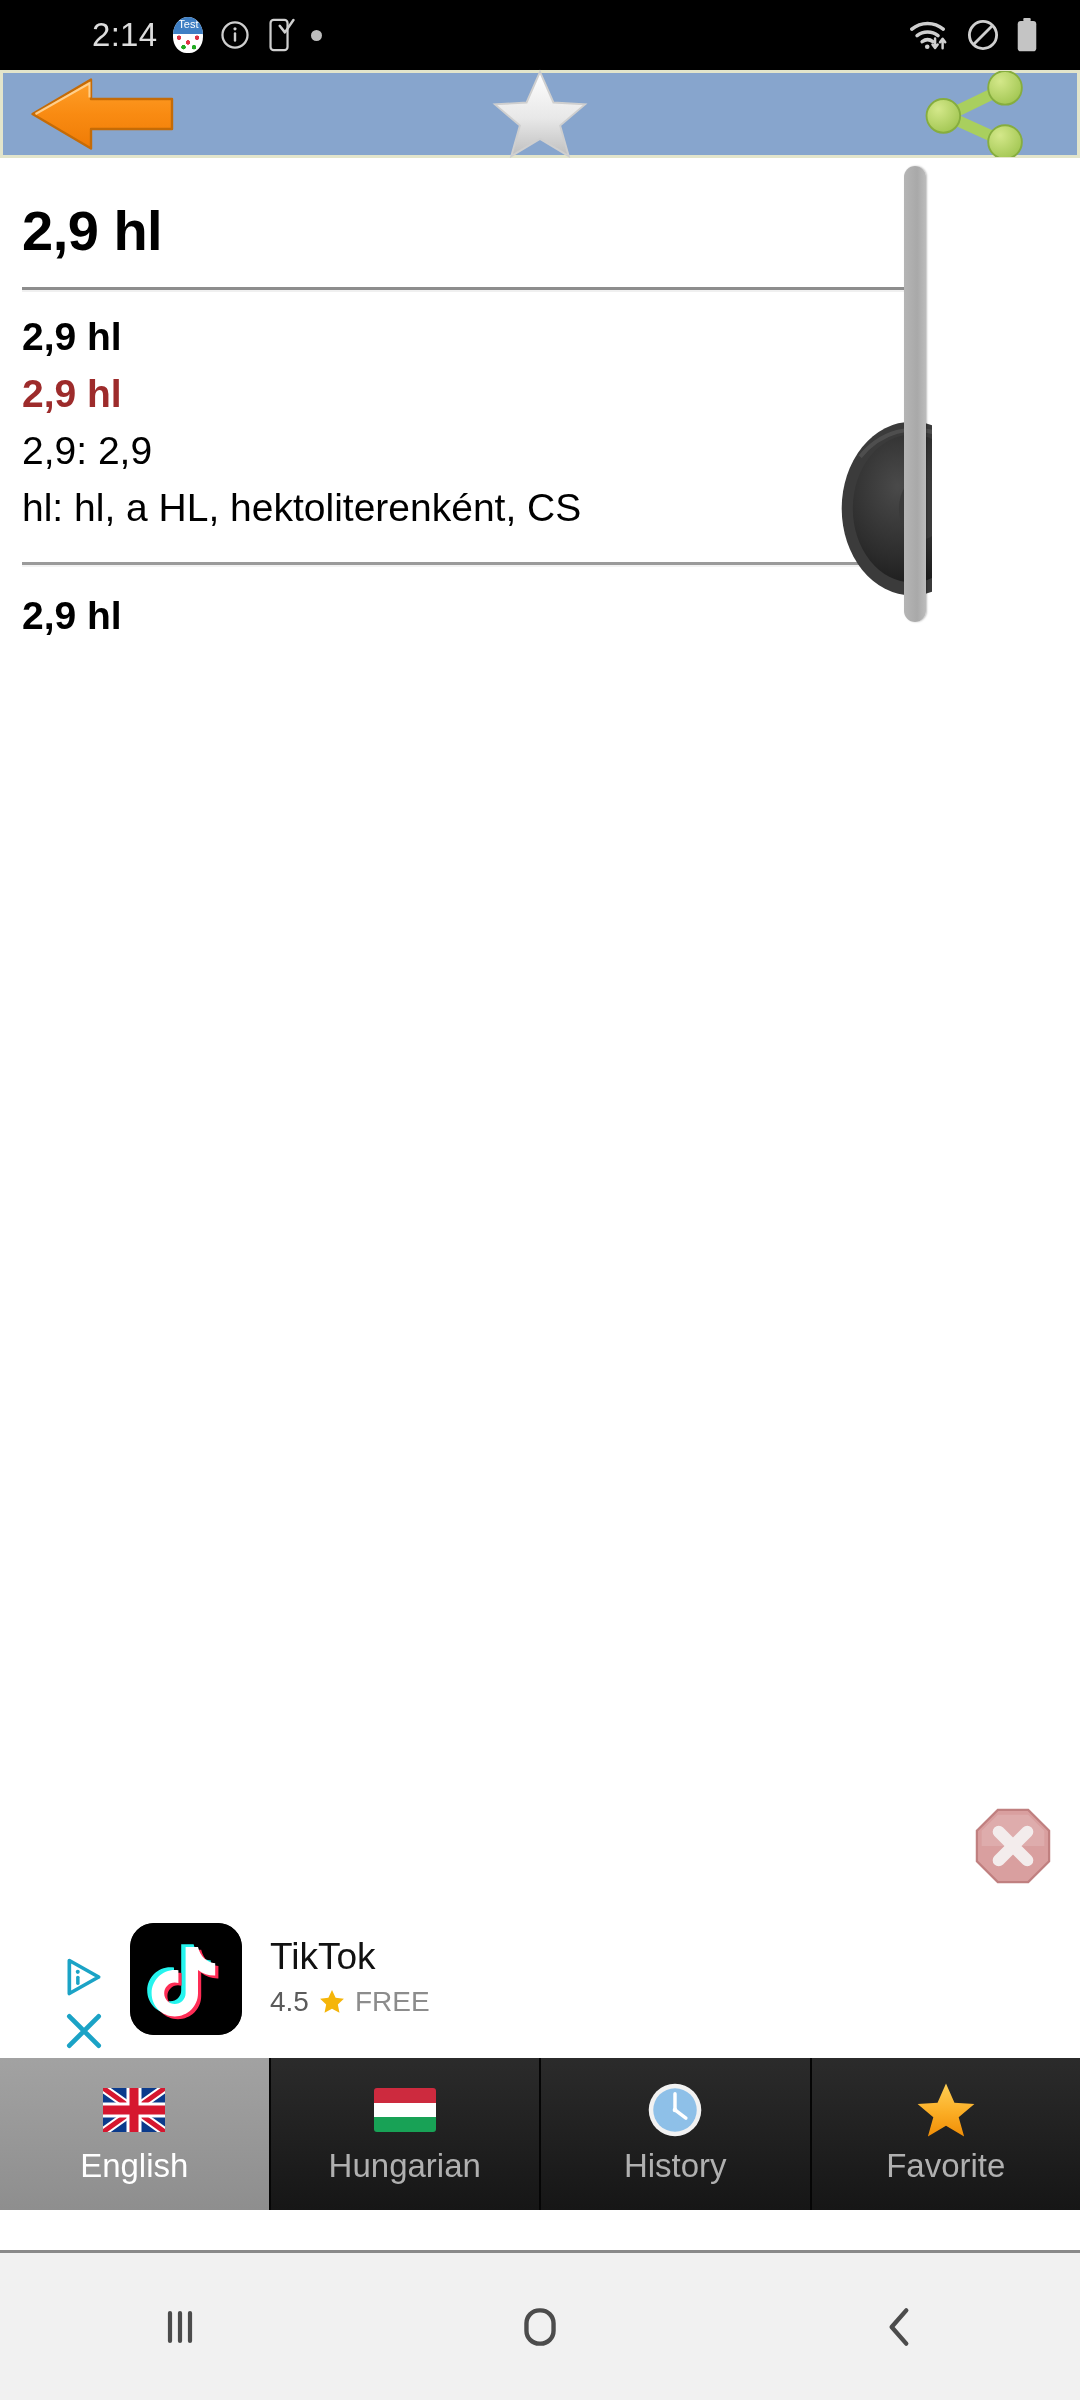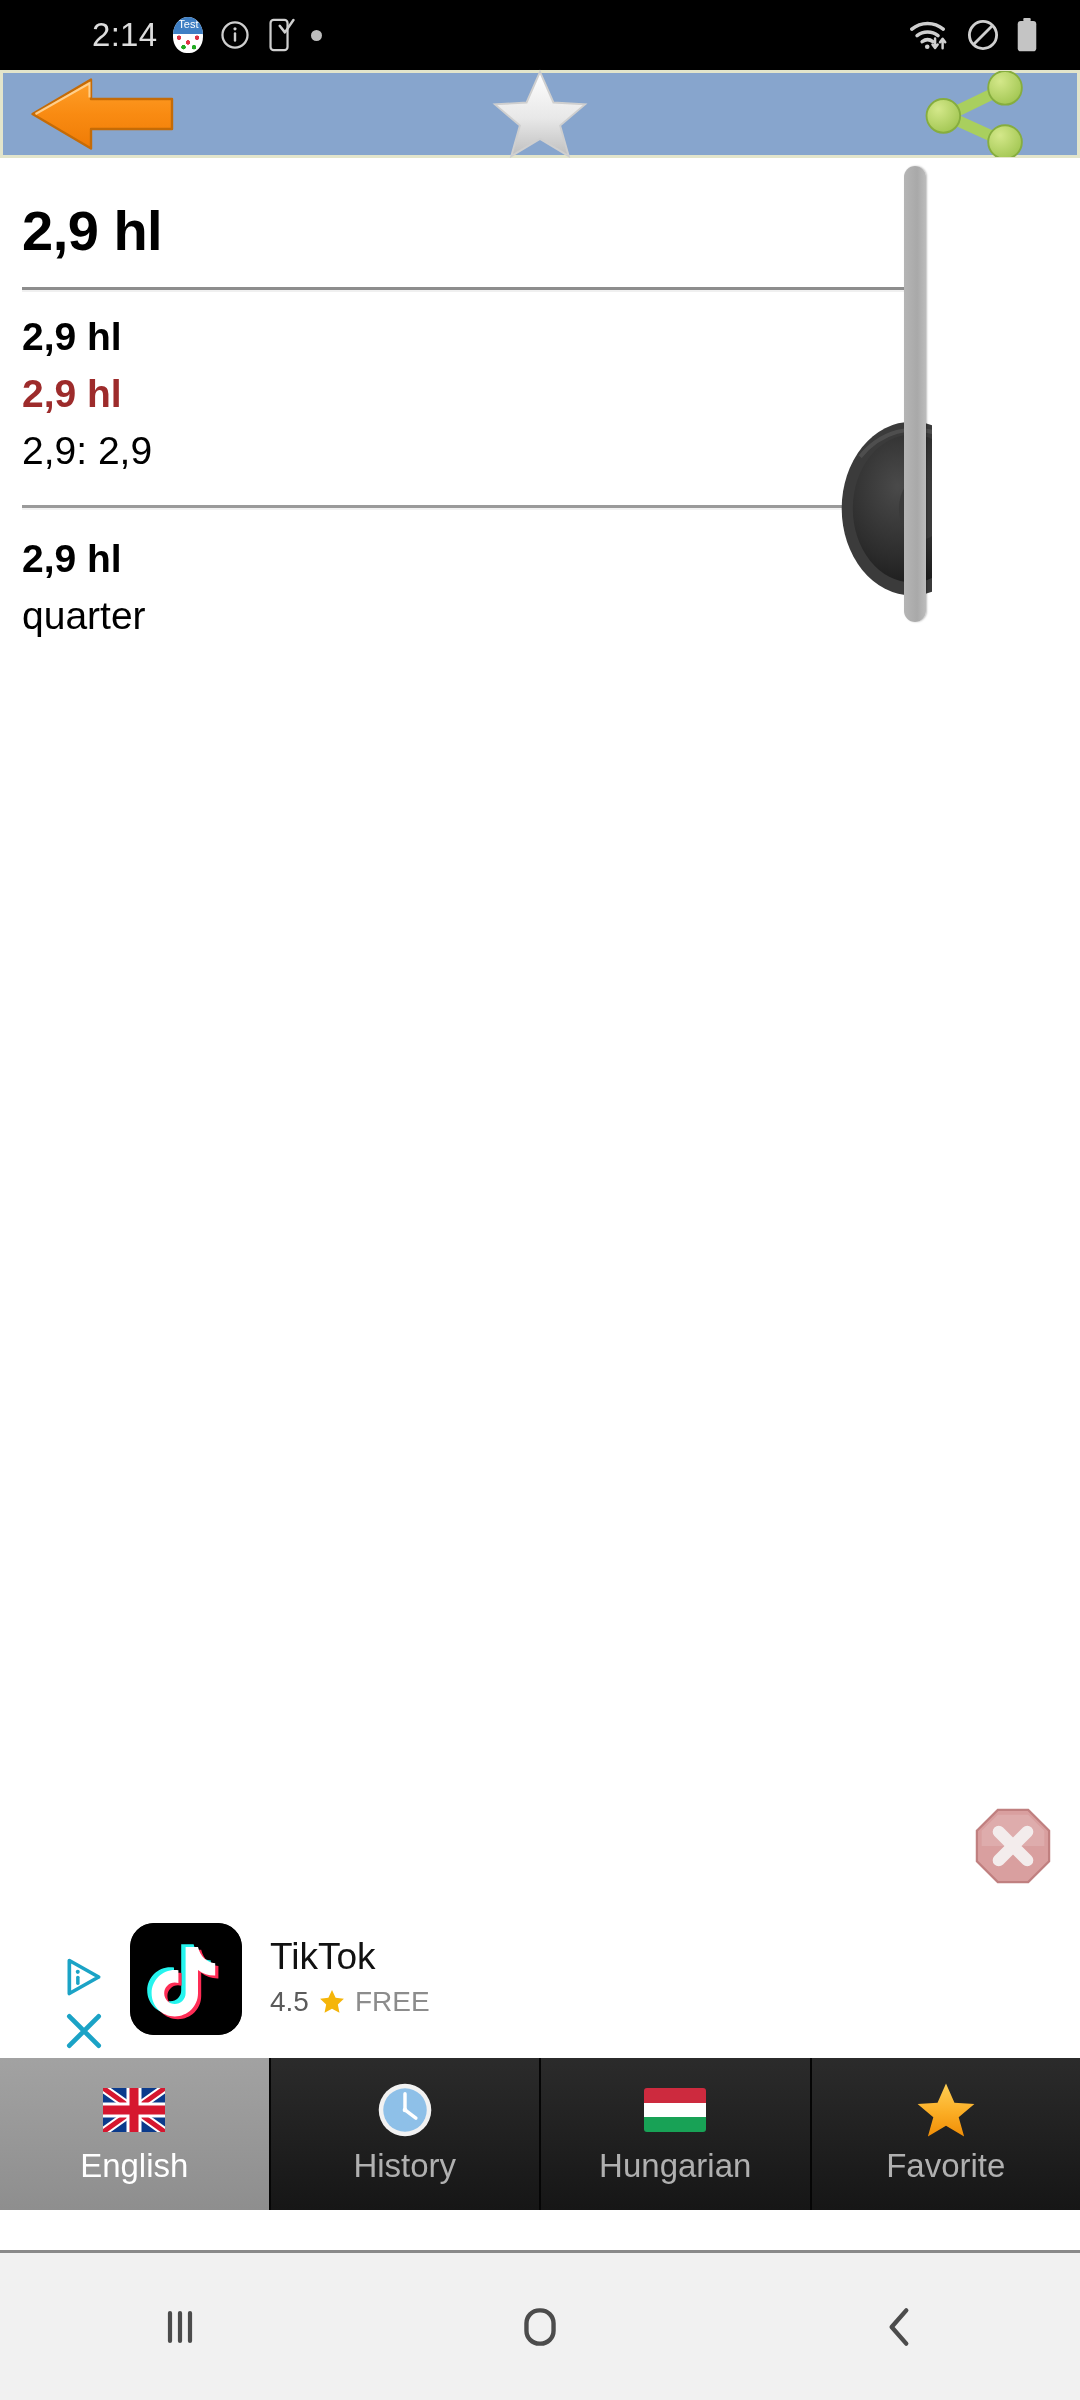--- a/index.html
+++ b/index.html
@@ -243,6 +243,7 @@
       <div class="d-line d-bold">2,9 hl</div>
       <div class="d-line d-red">2,9 hl</div>
       <div class="d-line">2,9: 2,9</div>
+      <div class="d-line">hl: hl, a HL, hektoliterenként, CS</div>
     </div>
 
     <div class="hr-thin"></div>

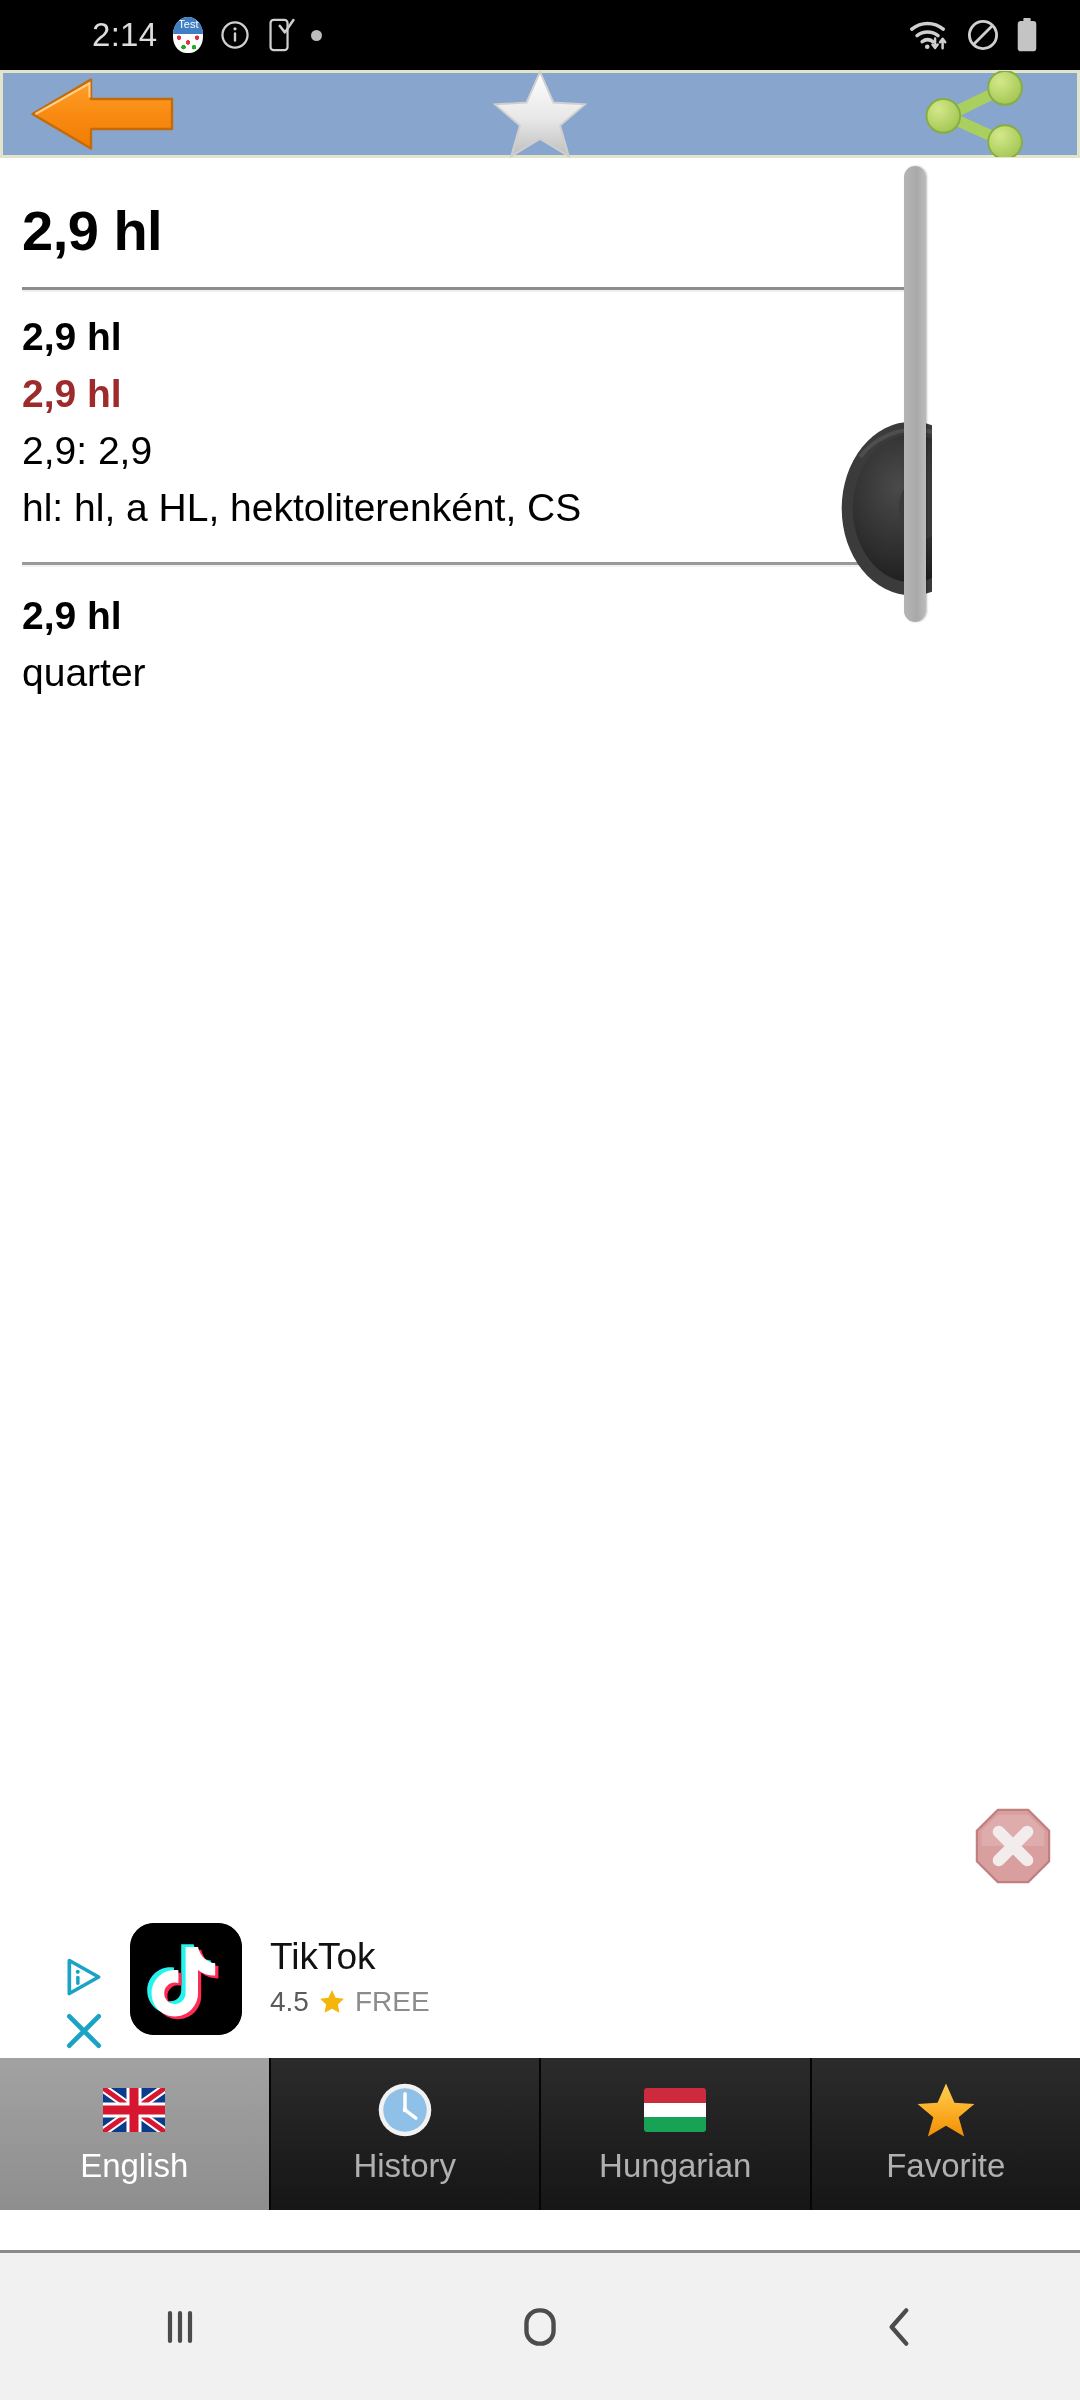--- a/index.html
+++ b/index.html
@@ -250,7 +250,6 @@
 
     <div class="block2">
       <div class="d-line d-bold">2,9 hl</div>
-      <div class="d-line">quarter</div>
     </div>
 
     <div class="speaker">

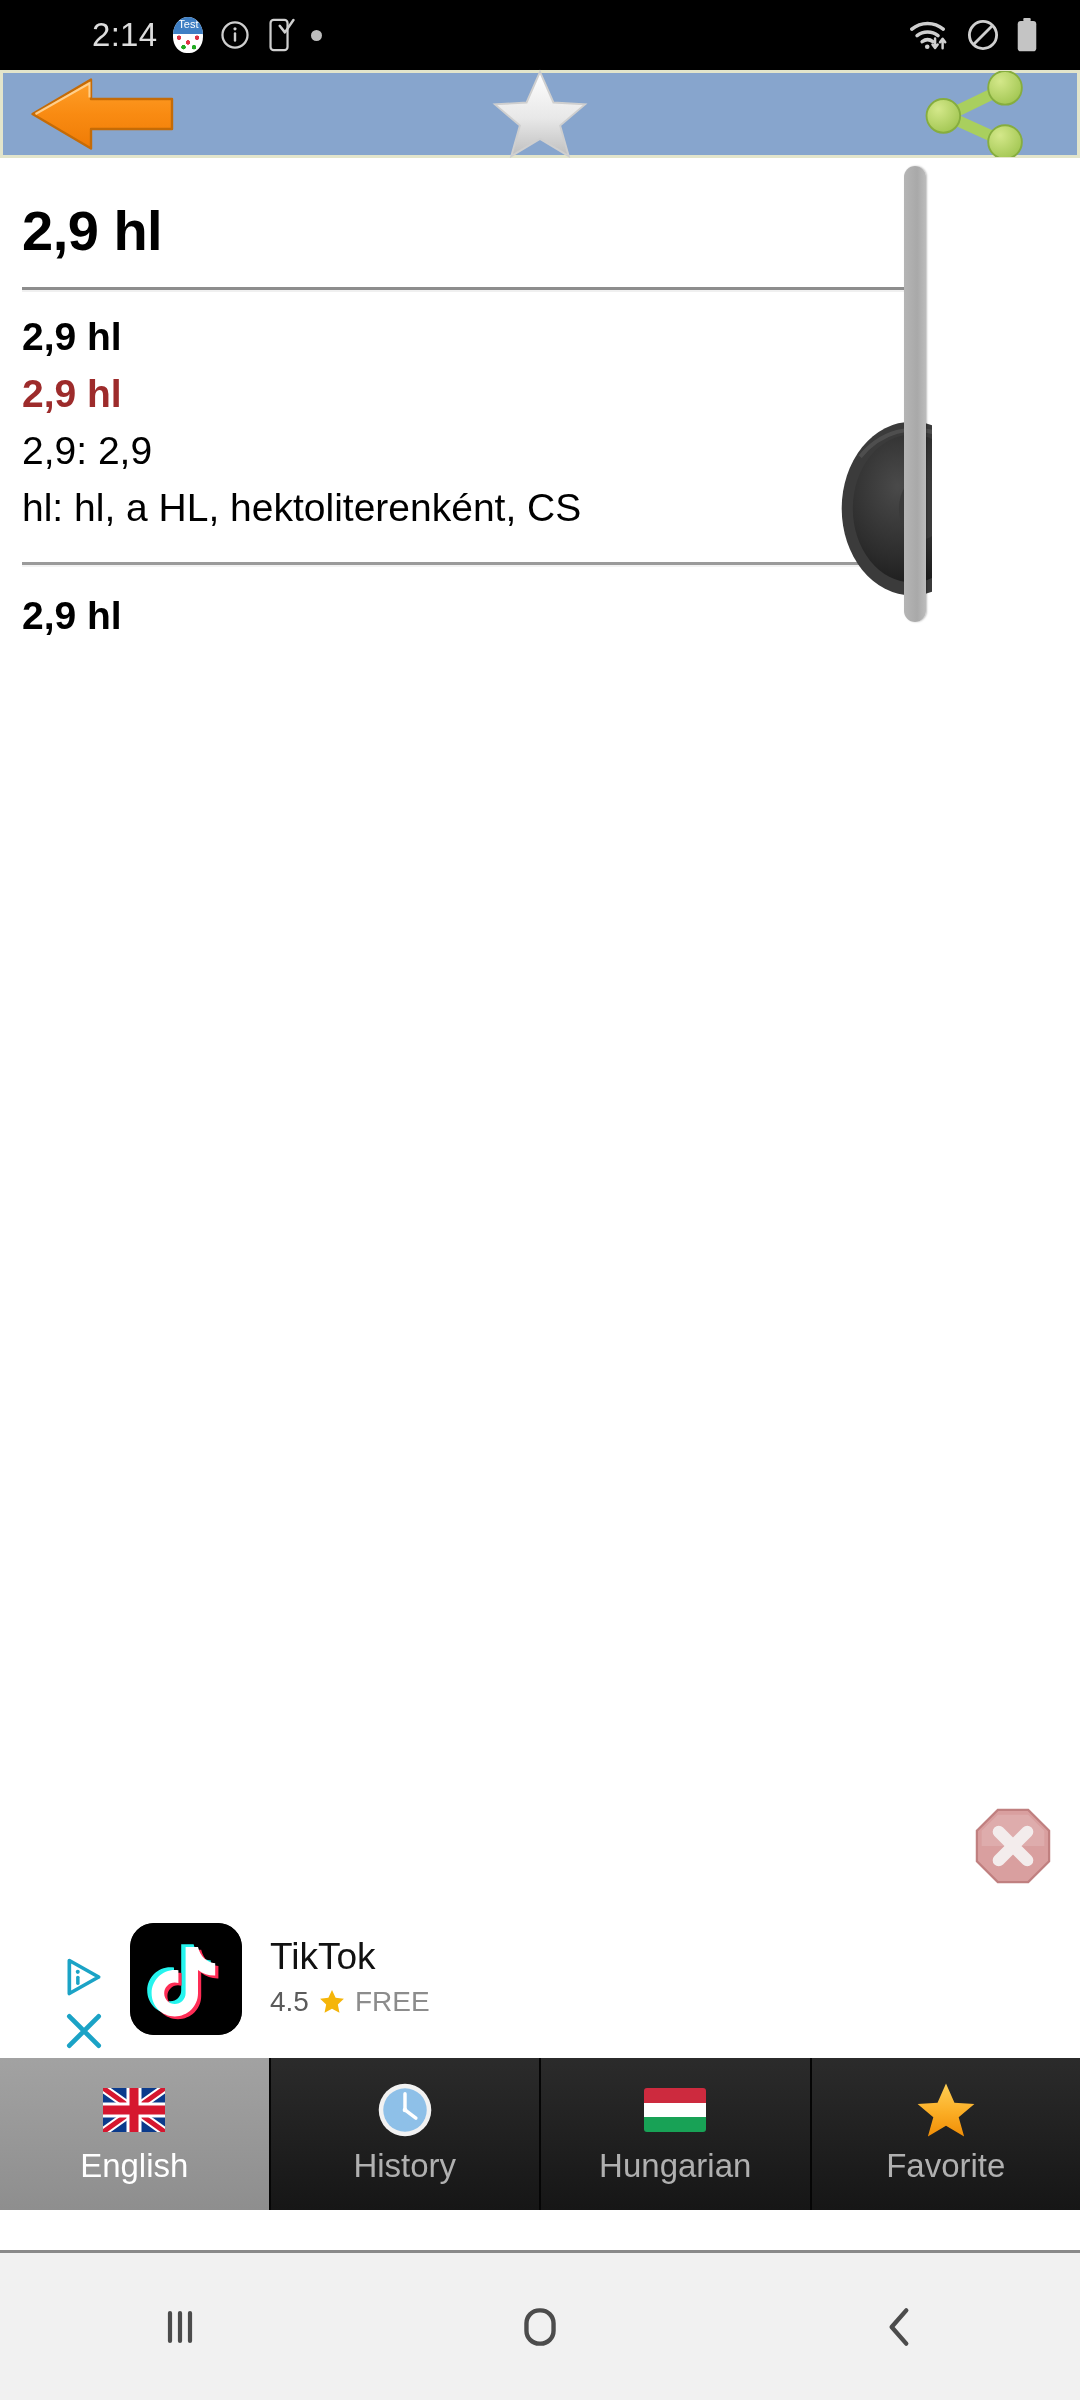--- a/index.html
+++ b/index.html
@@ -348,6 +348,13 @@
 
     <div class="tab">
       <span class="tab-ico">
+        <span class="flag-hu"></span>
+      </span>
+      <span class="tab-label">Hungarian</span>
+    </div>
+
+    <div class="tab">
+      <span class="tab-ico">
         <svg width="58" height="58" viewBox="0 0 32 32">
           <circle cx="16" cy="16" r="14.5" fill="#f2f2f2"></circle>
           <circle cx="16" cy="16" r="12" fill="#8ec0e8"></circle>
@@ -356,13 +363,6 @@
         </svg>
       </span>
       <span class="tab-label">History</span>
-    </div>
-
-    <div class="tab">
-      <span class="tab-ico">
-        <span class="flag-hu"></span>
-      </span>
-      <span class="tab-label">Hungarian</span>
     </div>
 
     <div class="tab">

